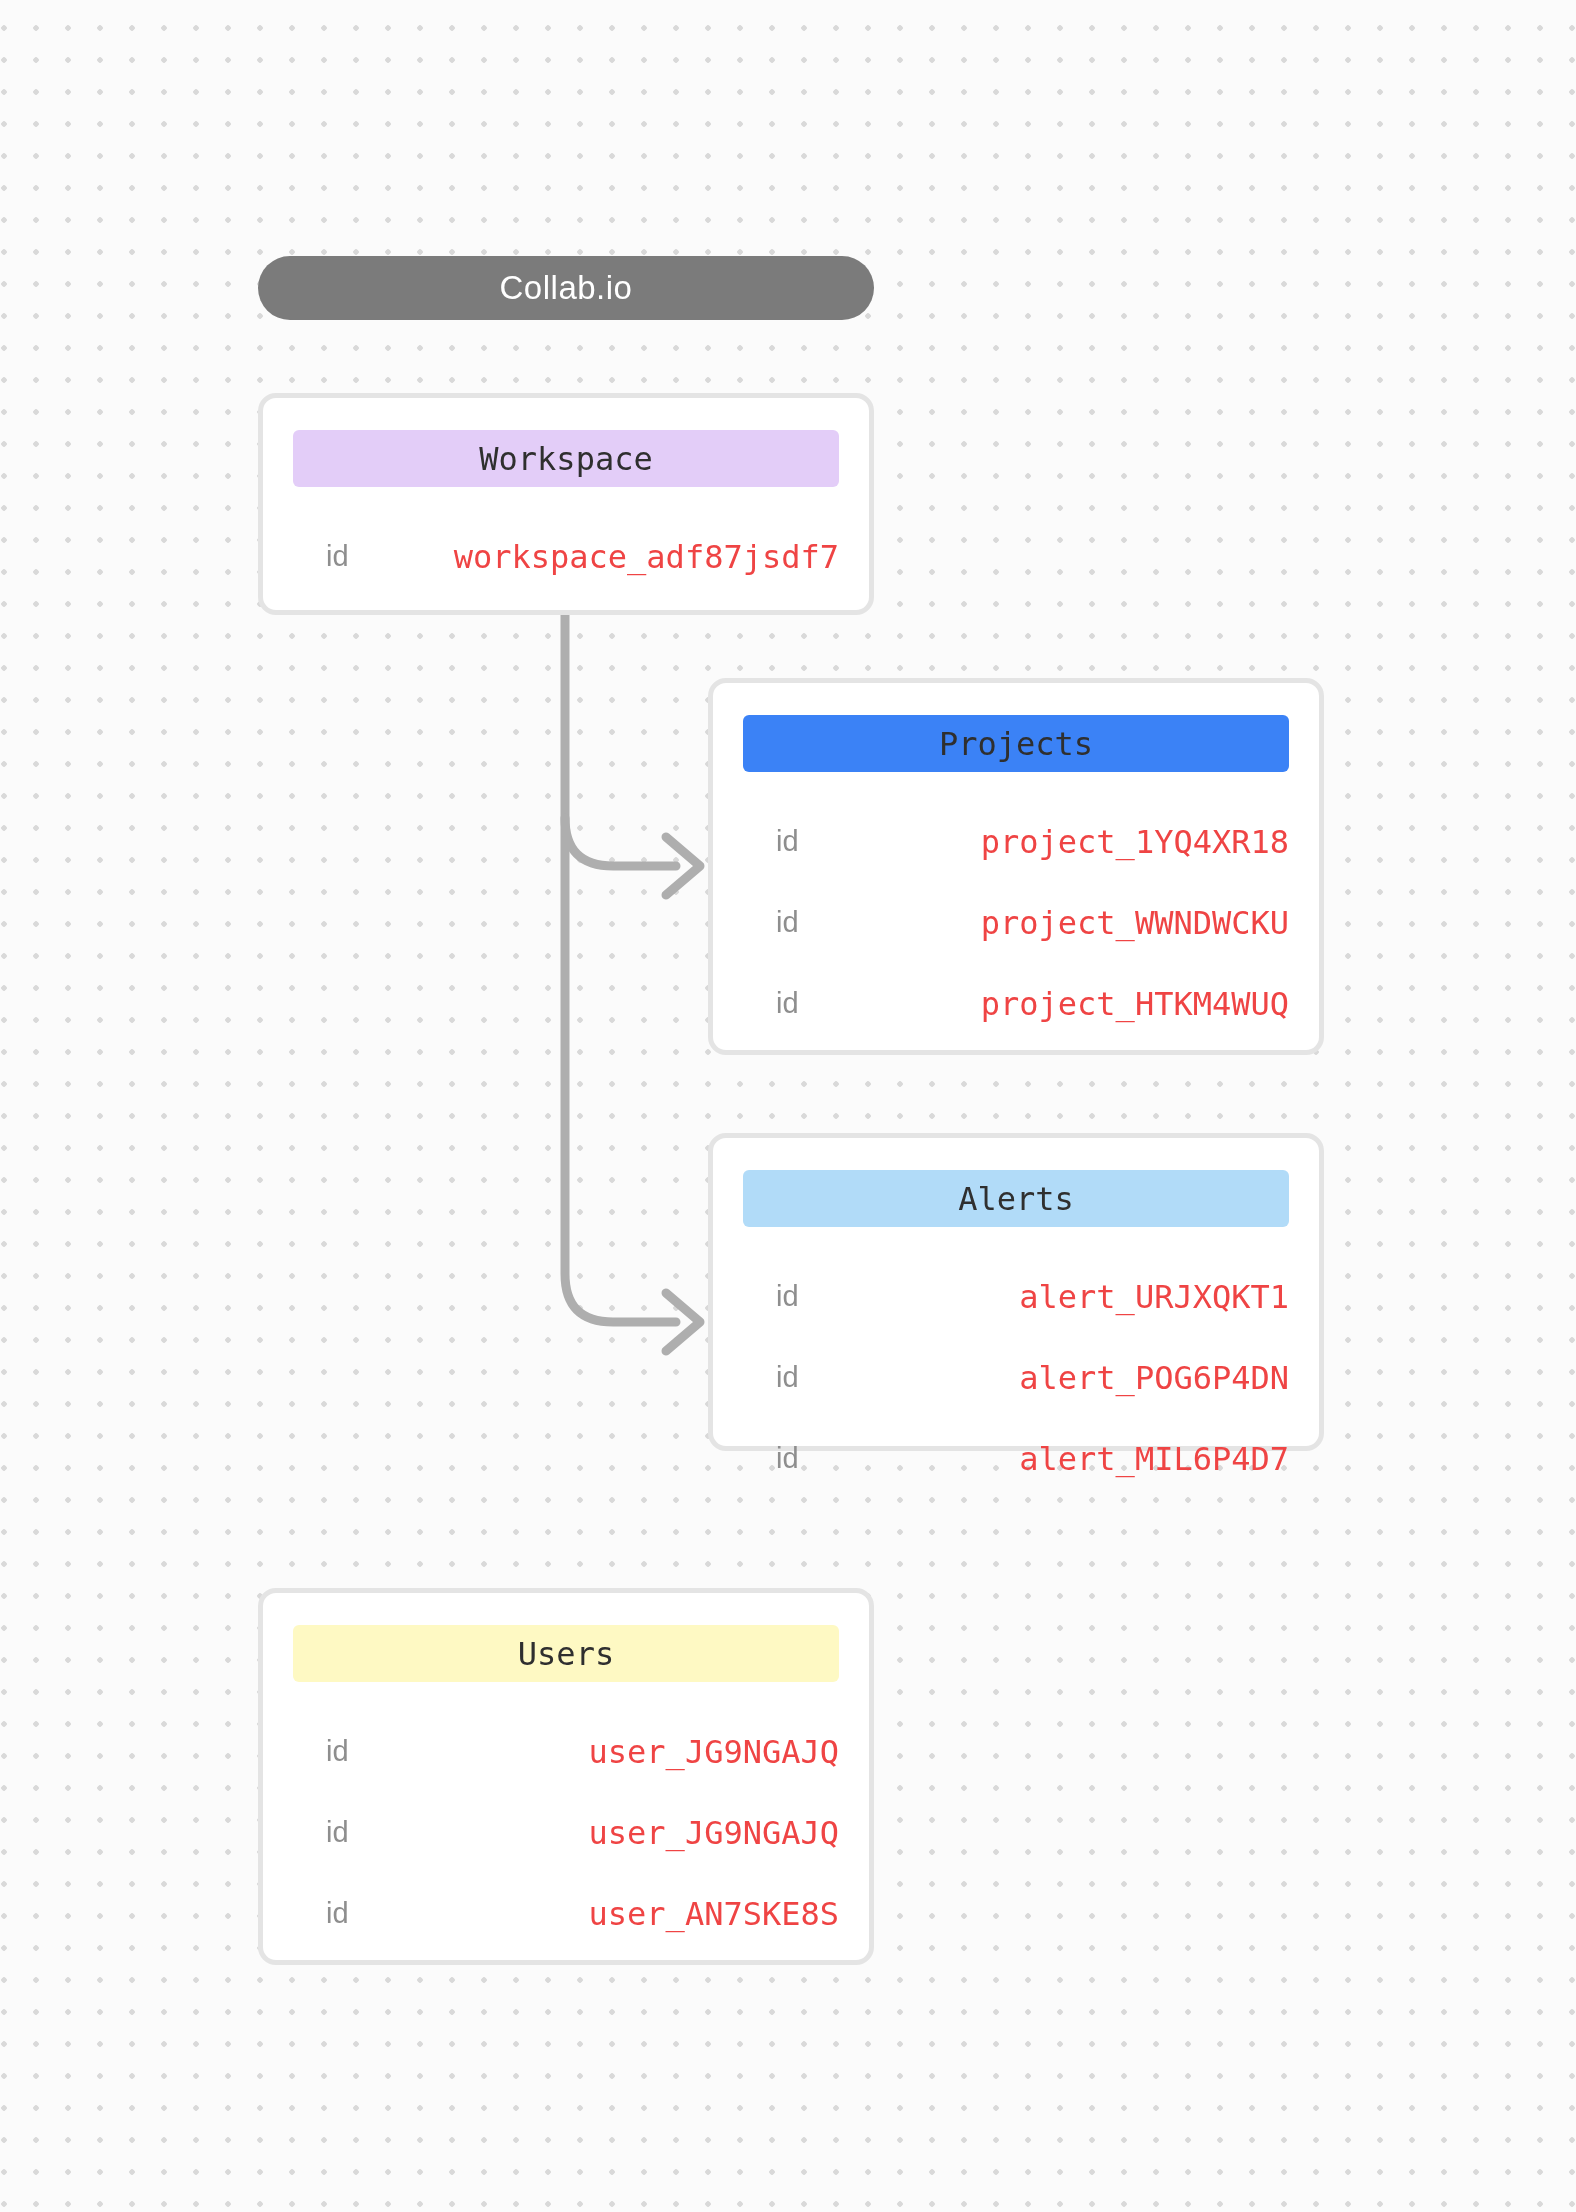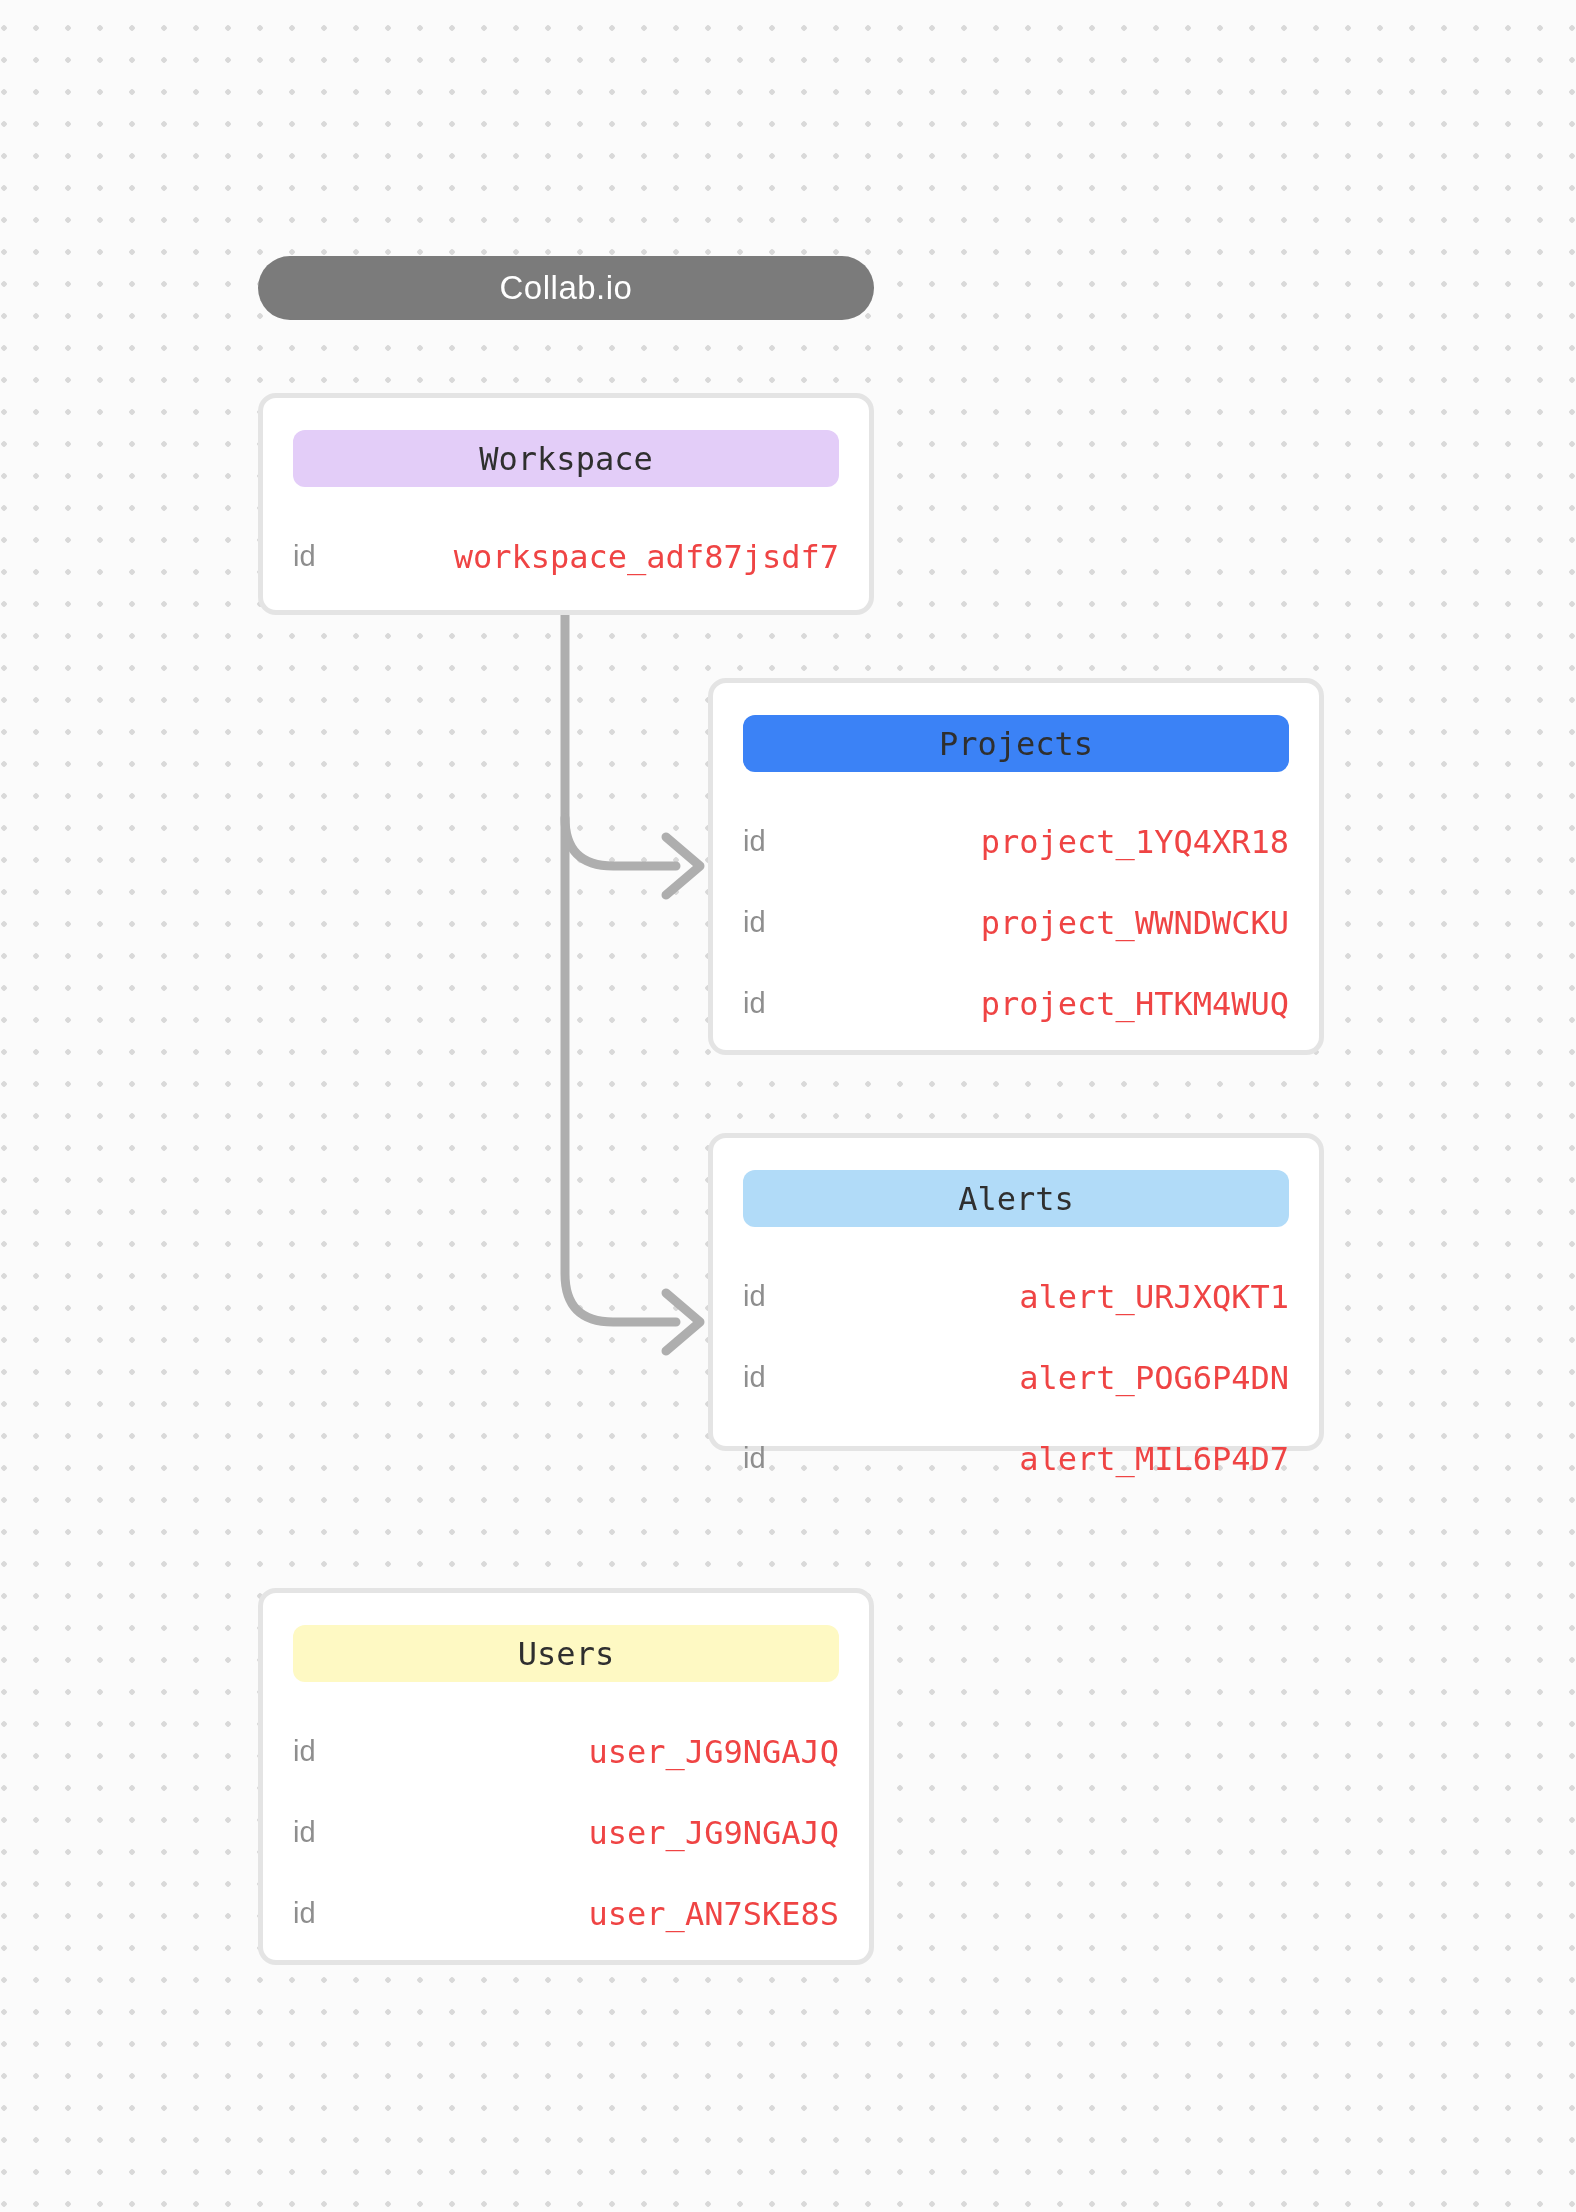--- a/index.html
+++ b/index.html
@@ -56,7 +56,7 @@
 
   .card-header {
     height: 57px;
-    border-radius: 12px;
+    border-radius: 6px;
     margin-bottom: 46px;
     display: flex; align-items: center; justify-content: center;
   }

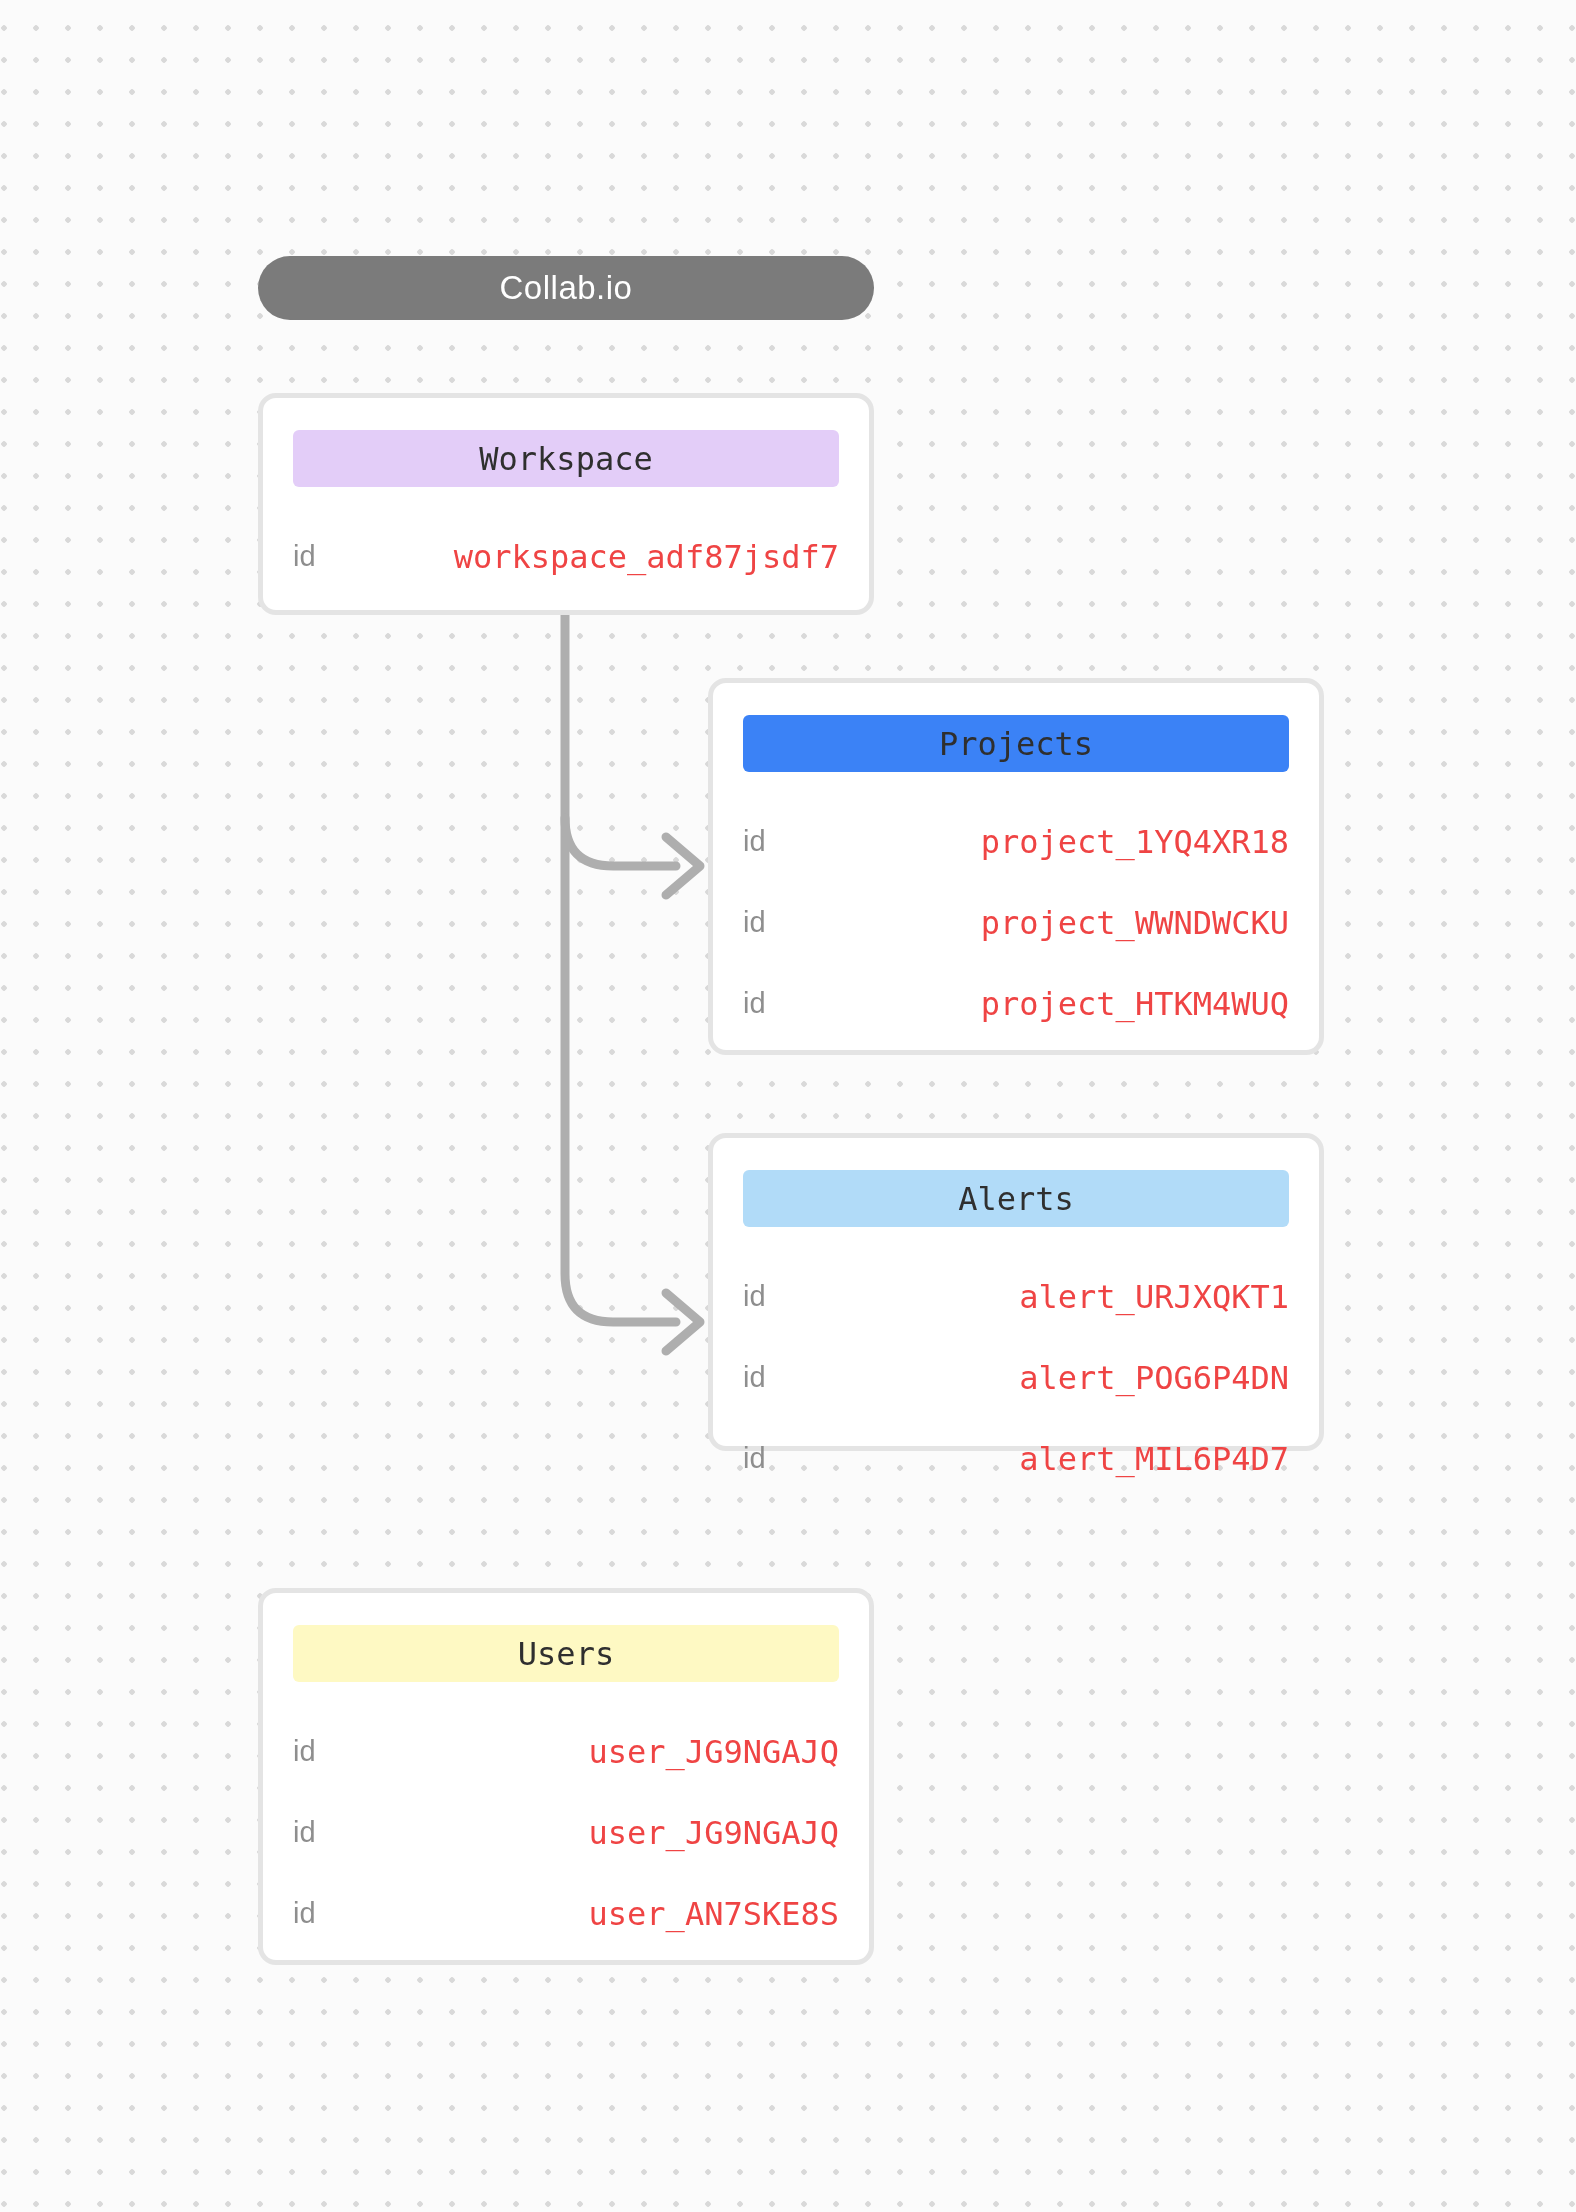--- a/index.html
+++ b/index.html
@@ -76,6 +76,7 @@
     font-family: "Liberation Sans", sans-serif;
     font-size: 29px;
     color: #8e8e8e;
+    margin-left: 33px;
   }
   .field-value {
     font-family: "DejaVu Sans Mono", monospace;

